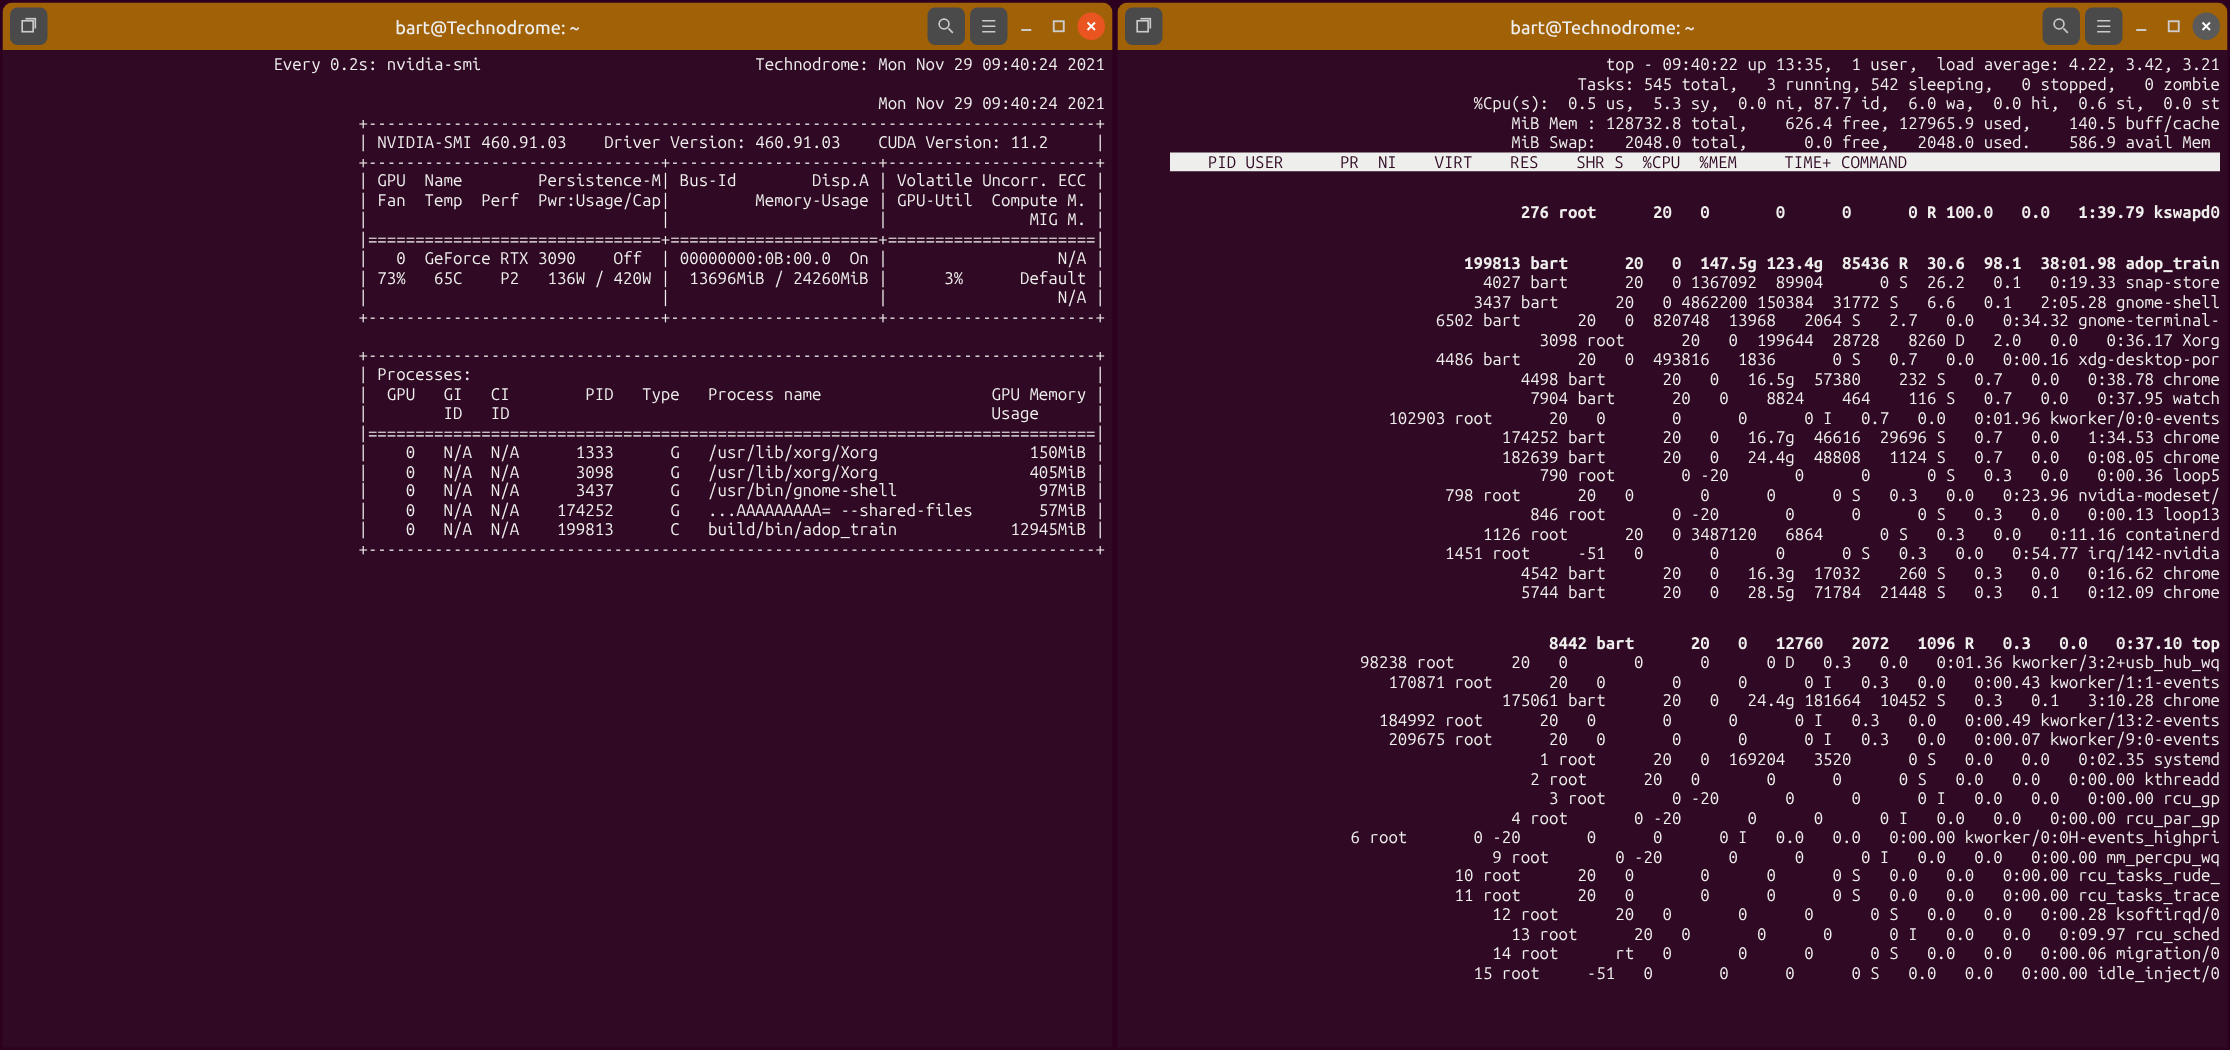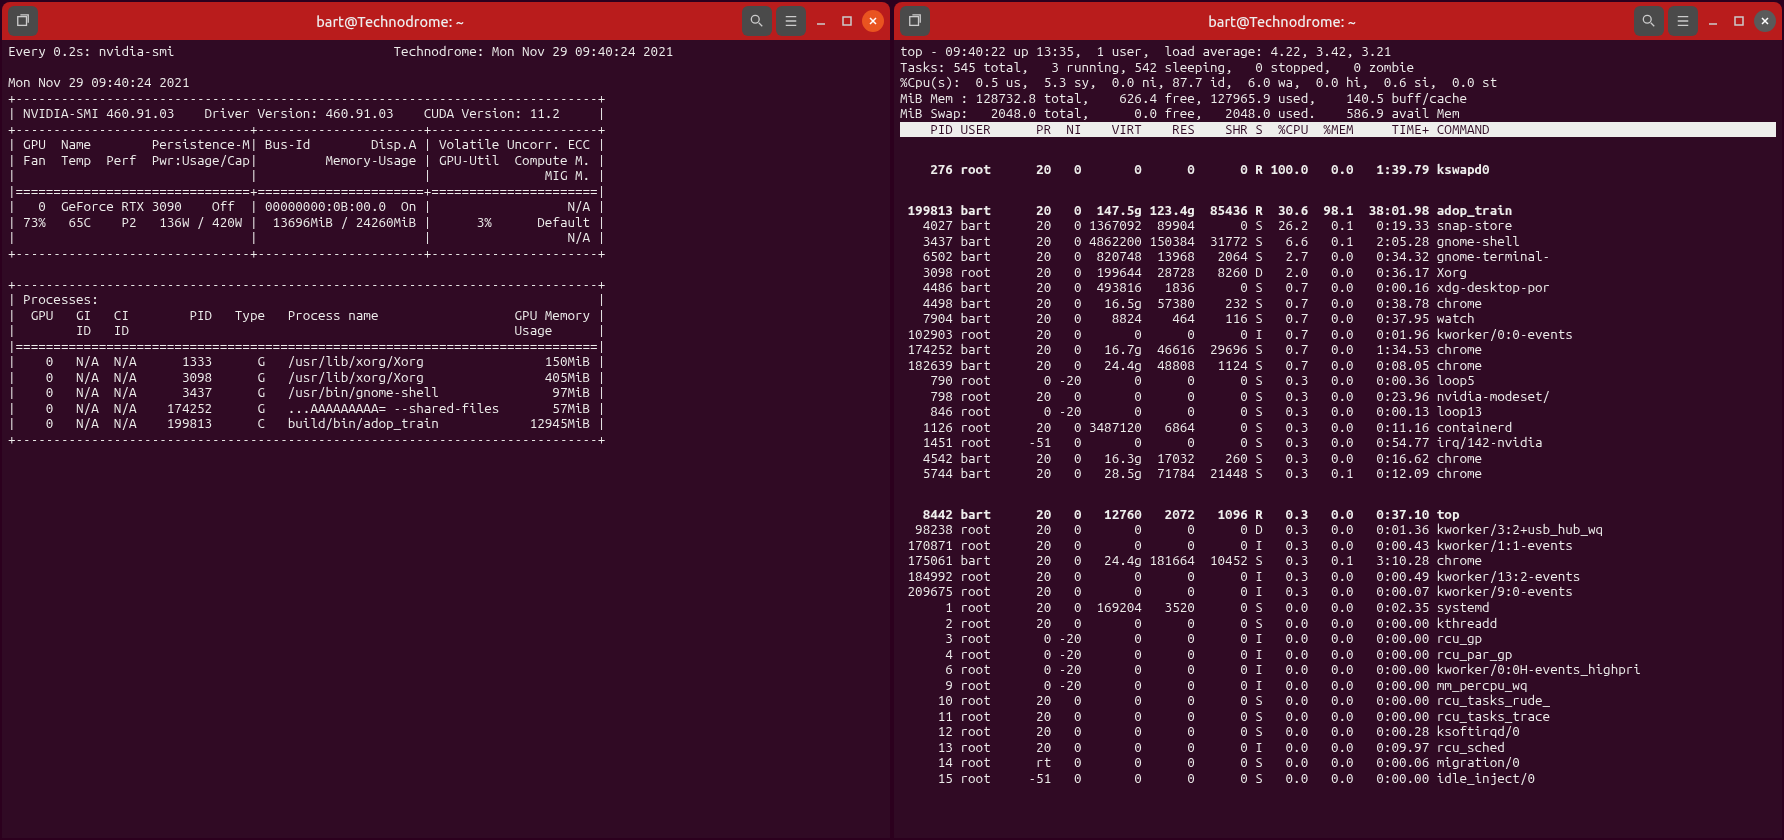--- a/index.html
+++ b/index.html
@@ -24,7 +24,7 @@
   }
   .titlebar {
     height: 38px;
-    background: #b91c1c;
+    background: #a16207;
     display: flex;
     align-items: center;
     padding: 0 6px;

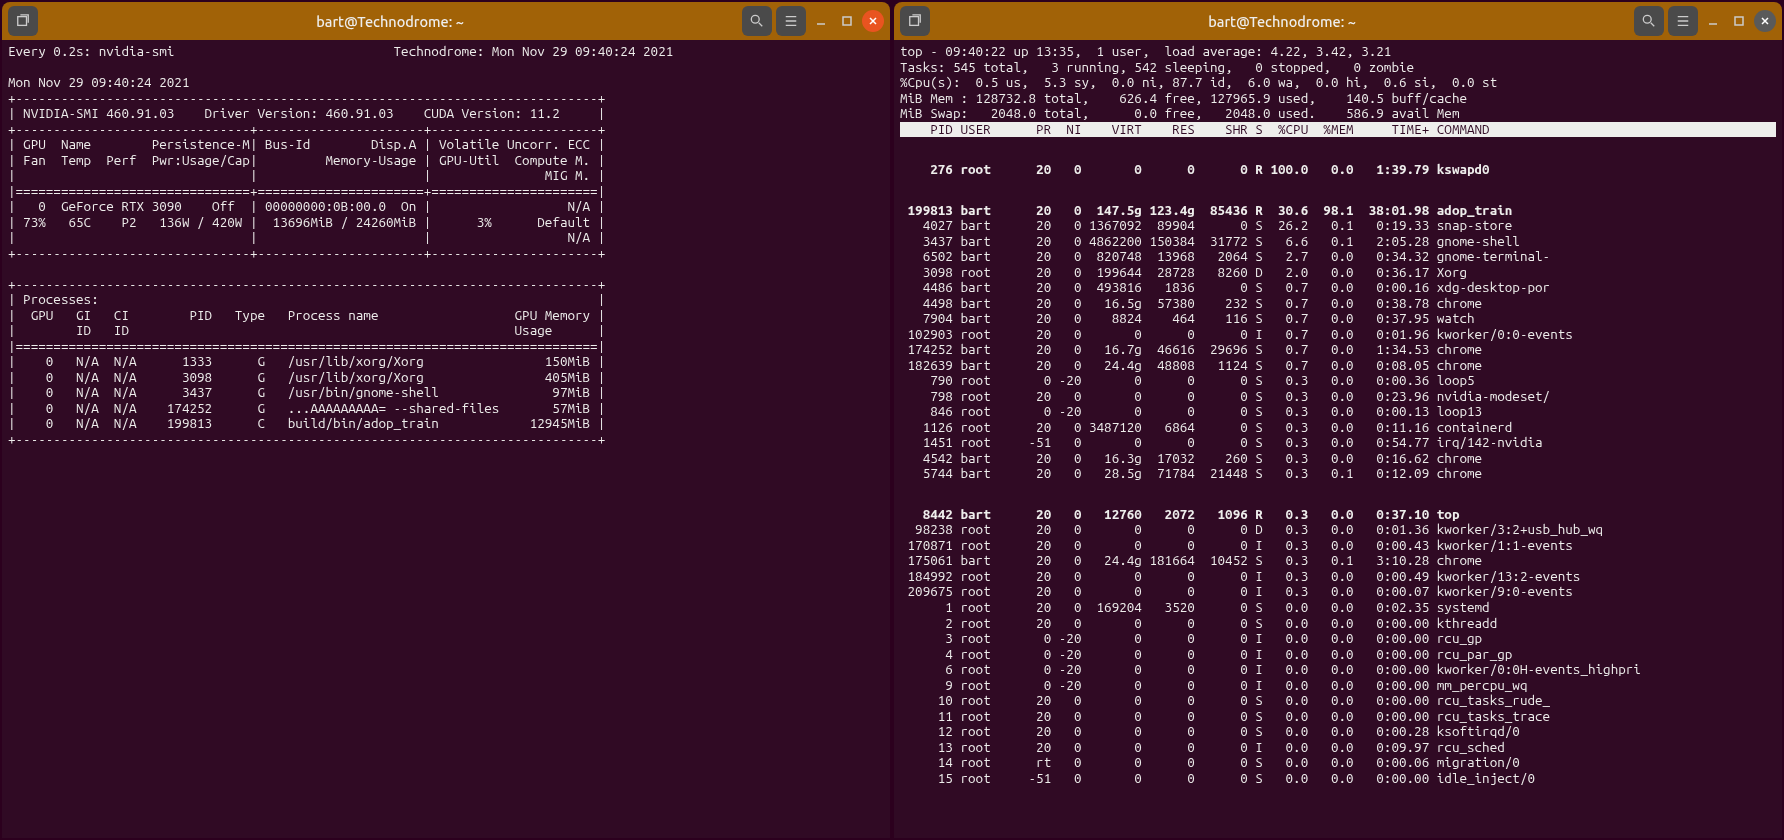--- a/index.html
+++ b/index.html
@@ -68,6 +68,7 @@
     line-height: 1.15;
     font-size: 13.5px;
     overflow: hidden;
+    text-align: right;
   }
   .hdr-row {
     background: #eeeeec;

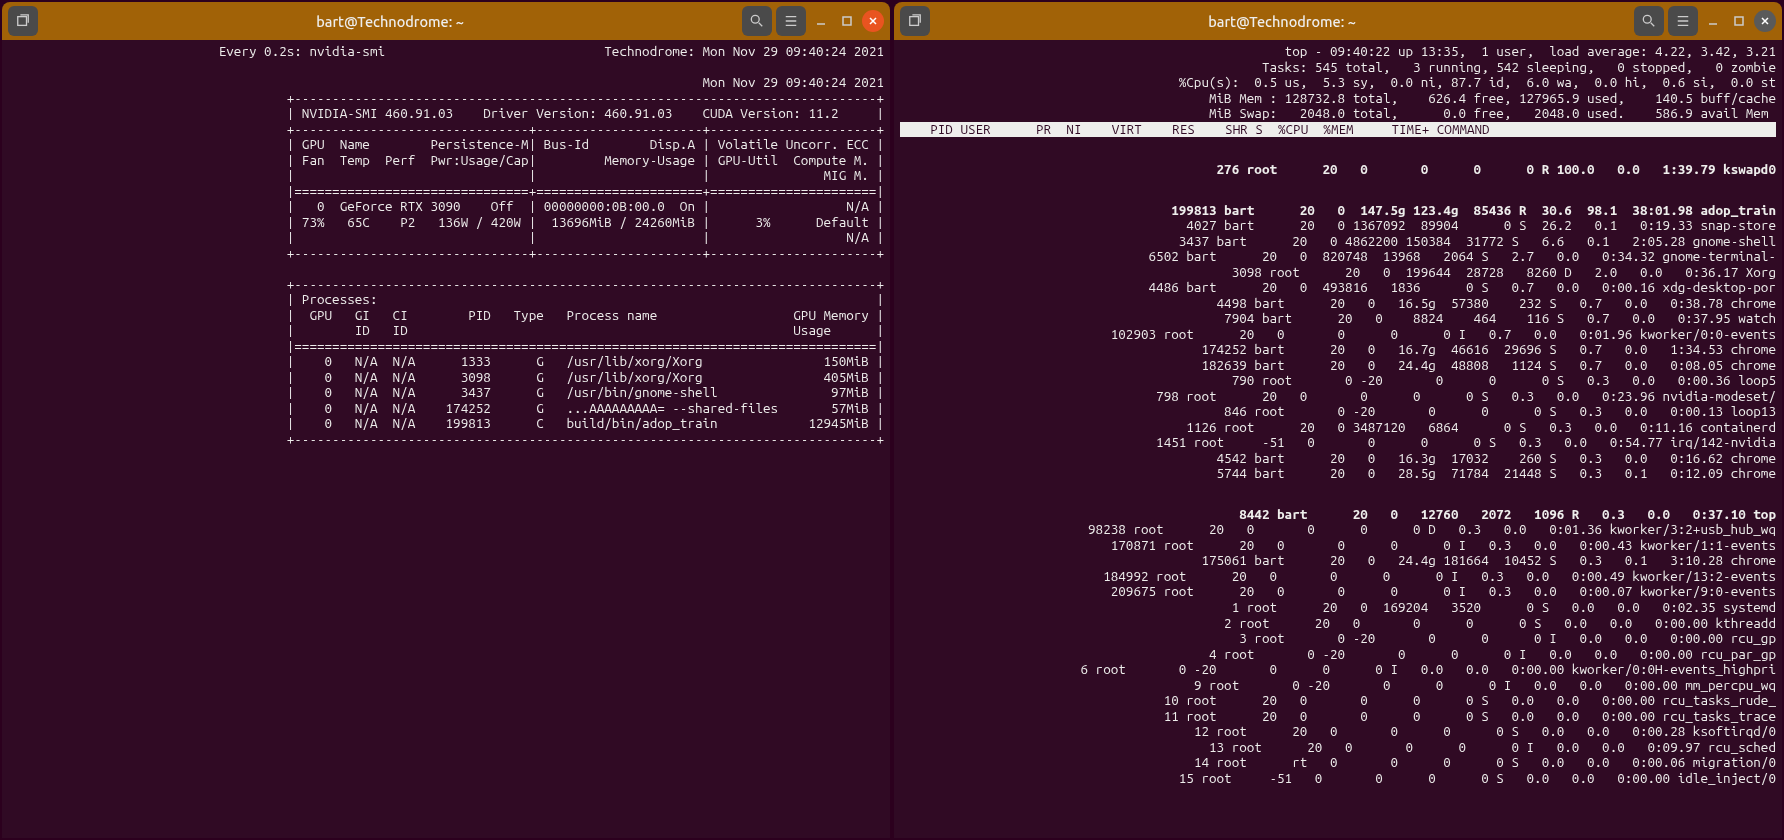--- a/index.html
+++ b/index.html
@@ -73,6 +73,7 @@
   .hdr-row {
     background: #eeeeec;
     color: #300a24;
+    margin-left: 36px;
   }
   .bold { font-weight: bold; margin-top: 25px; }
   svg { display: block; }

